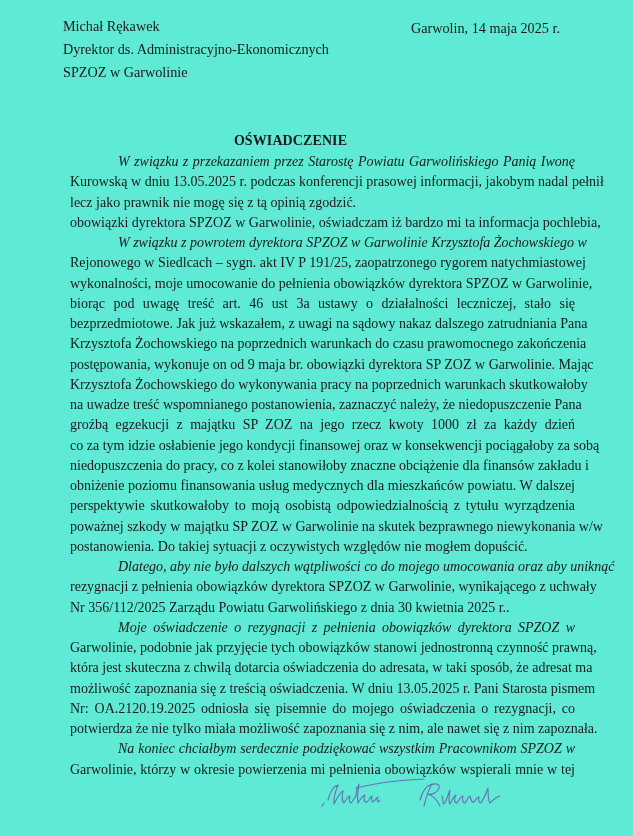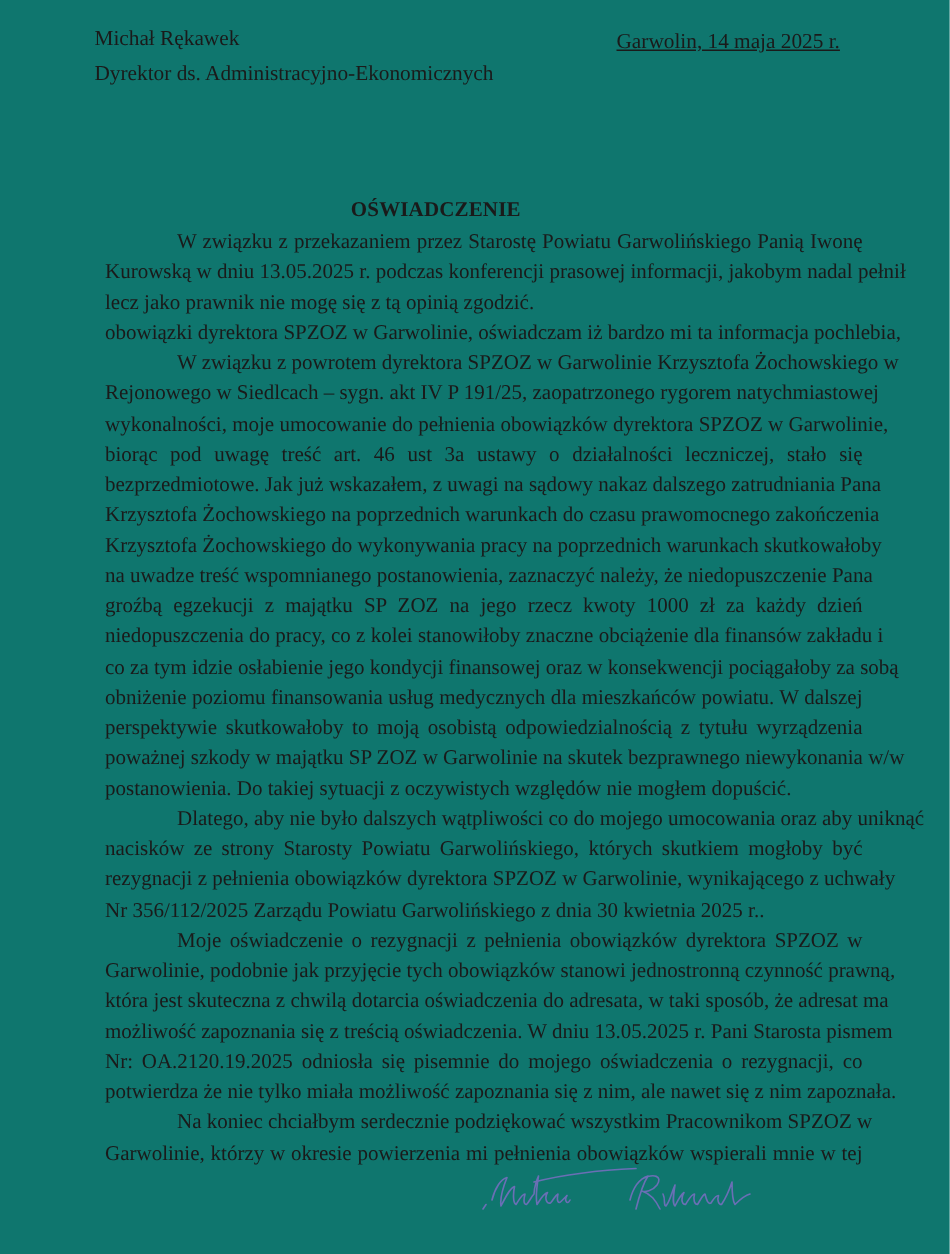--- a/index.html
+++ b/index.html
@@ -5,7 +5,7 @@
   html, body { margin: 0; padding: 0; background: #ffffff; }
   body { width: 633px; height: 836px; overflow: hidden; position: relative;
          font-family: "Liberation Serif", serif; color: #1a1a1a; }
-  .page { position: absolute; left: 0; top: 0; width: 633px; height: 836px; background: #0f766e; }
+  .page { position: absolute; left: 0; top: 0; width: 633px; height: 836px; background: #5eead4; }
   .sender { position: absolute; left: 63px; top: 15px; font-size: 14.2px; line-height: 23px; }
   .sender div { white-space: nowrap; }
   .place-date { position: absolute; left: 411px; top: 20px; font-size: 14.2px; white-space: nowrap; text-decoration: underline; }

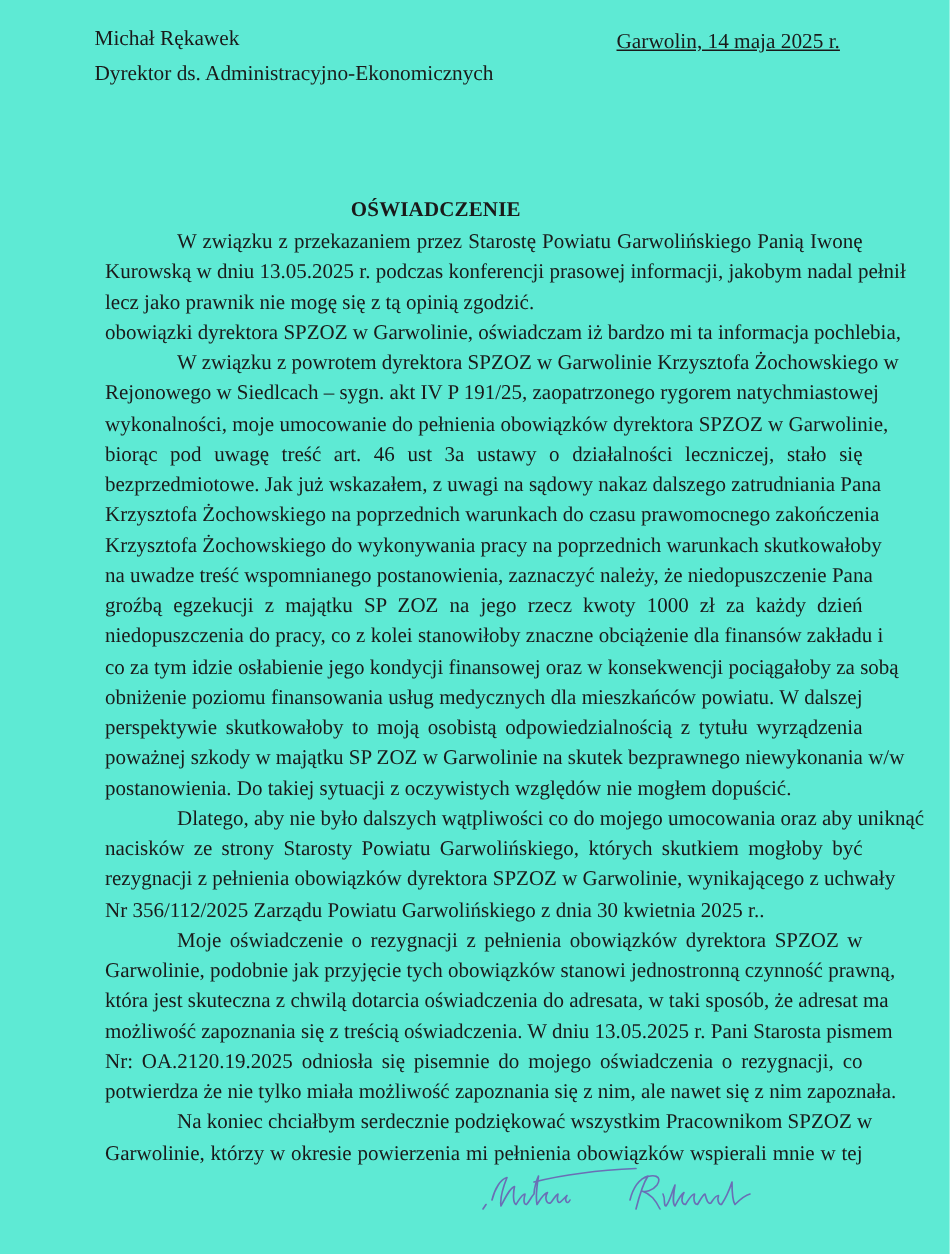--- a/index.html
+++ b/index.html
@@ -8,7 +8,7 @@
   .page { position: absolute; left: 0; top: 0; width: 633px; height: 836px; background: #5eead4; }
   .sender { position: absolute; left: 63px; top: 15px; font-size: 14.2px; line-height: 23px; }
   .sender div { white-space: nowrap; }
-  .place-date { position: absolute; left: 411px; top: 20px; font-size: 14.2px; white-space: nowrap; text-decoration: underline; }
+  .place-date { position: absolute; left: 411px; top: 20px; font-size: 14.2px; white-space: nowrap; }
   .title { position: absolute; left: 0; width: 581px; top: 133px; text-align: center;
            font-weight: bold; font-size: 14px; letter-spacing: 0.1px; }
   .body { position: absolute; left: 70px; top: 152px; width: 505px; font-size: 14px; line-height: 20.25px; }

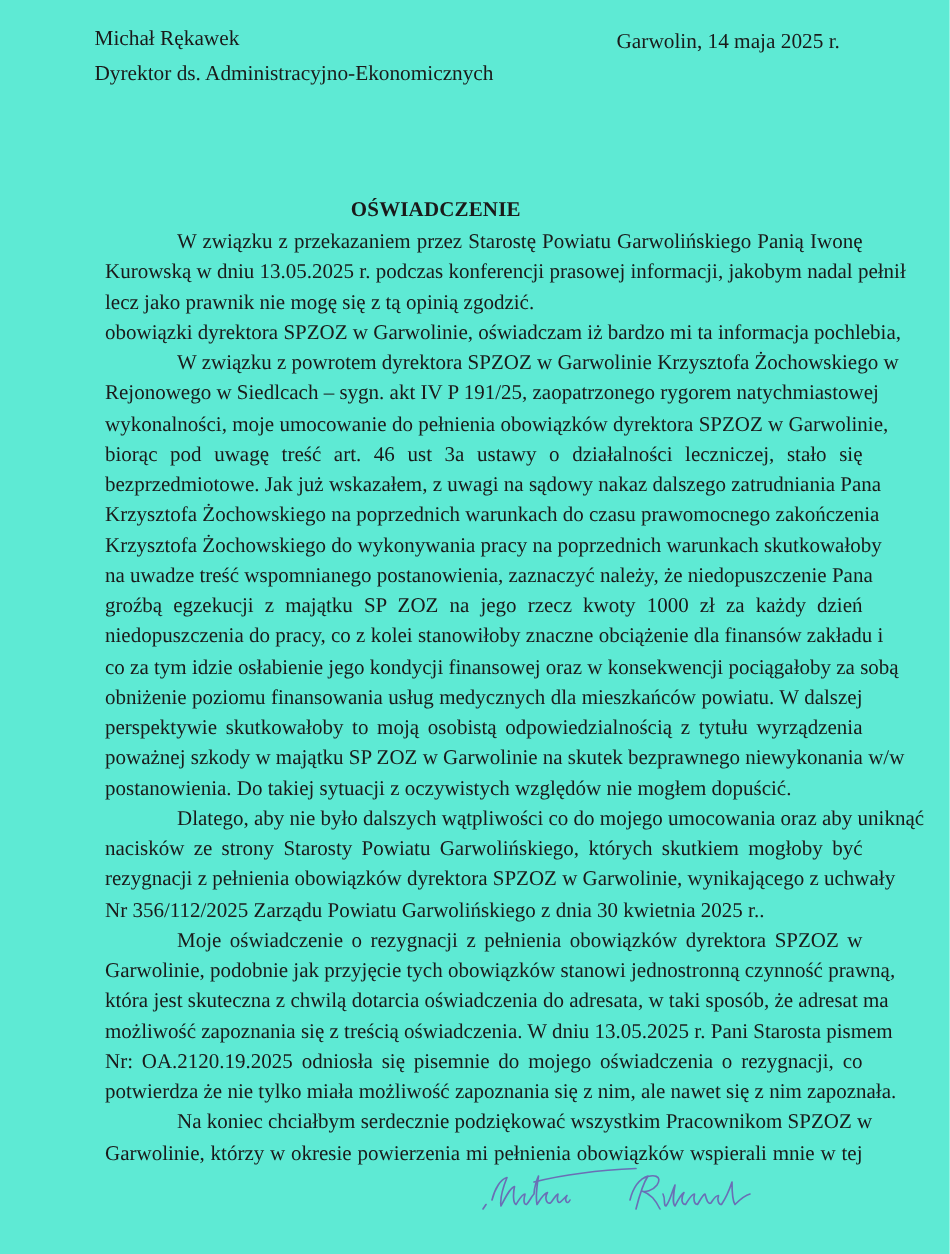--- a/index.html
+++ b/index.html
@@ -25,6 +25,7 @@
   <div class="sender">
     <div>Michał Rękawek</div>
     <div>Dyrektor ds. Administracyjno-Ekonomicznych</div>
+    <div>SPZOZ w Garwolinie</div>
   </div>
 
   <div class="place-date">Garwolin, 14 maja 2025 r.</div>

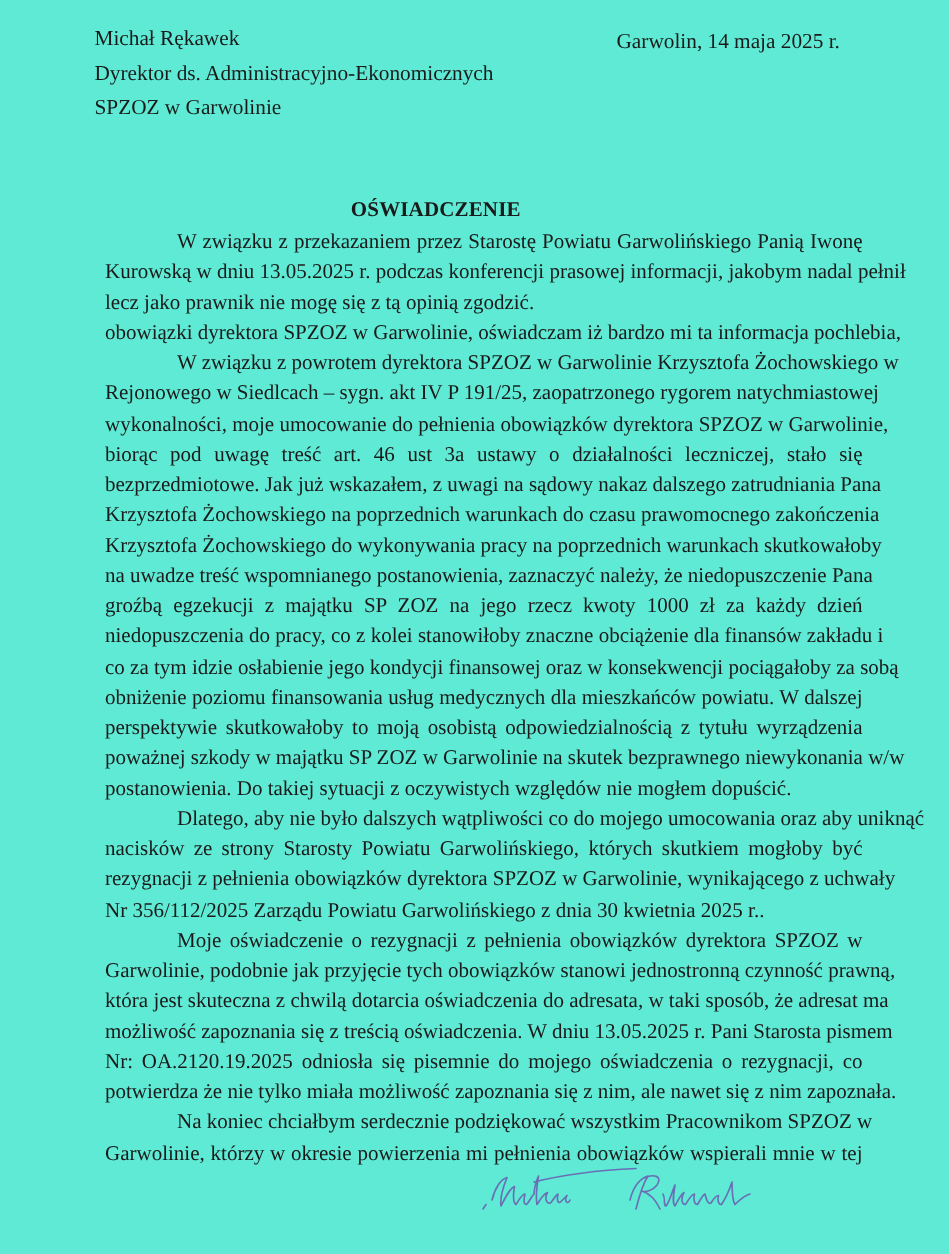--- a/index.html
+++ b/index.html
@@ -14,7 +14,7 @@
   .body { position: absolute; left: 70px; top: 152px; width: 505px; font-size: 14px; line-height: 20.25px; }
   .line { display: block; text-align: justify; text-align-last: justify; white-space: nowrap; height: 20.25px; }
   .line.last { text-align-last: left; }
-  .line.indent { padding-left: 48px; }
+  .line.indent { padding-left: 48px; font-style: italic; }
   .sig { position: absolute; left: 316px; top: 776px; width: 200px; height: 40px; }
 </style>
 </head>

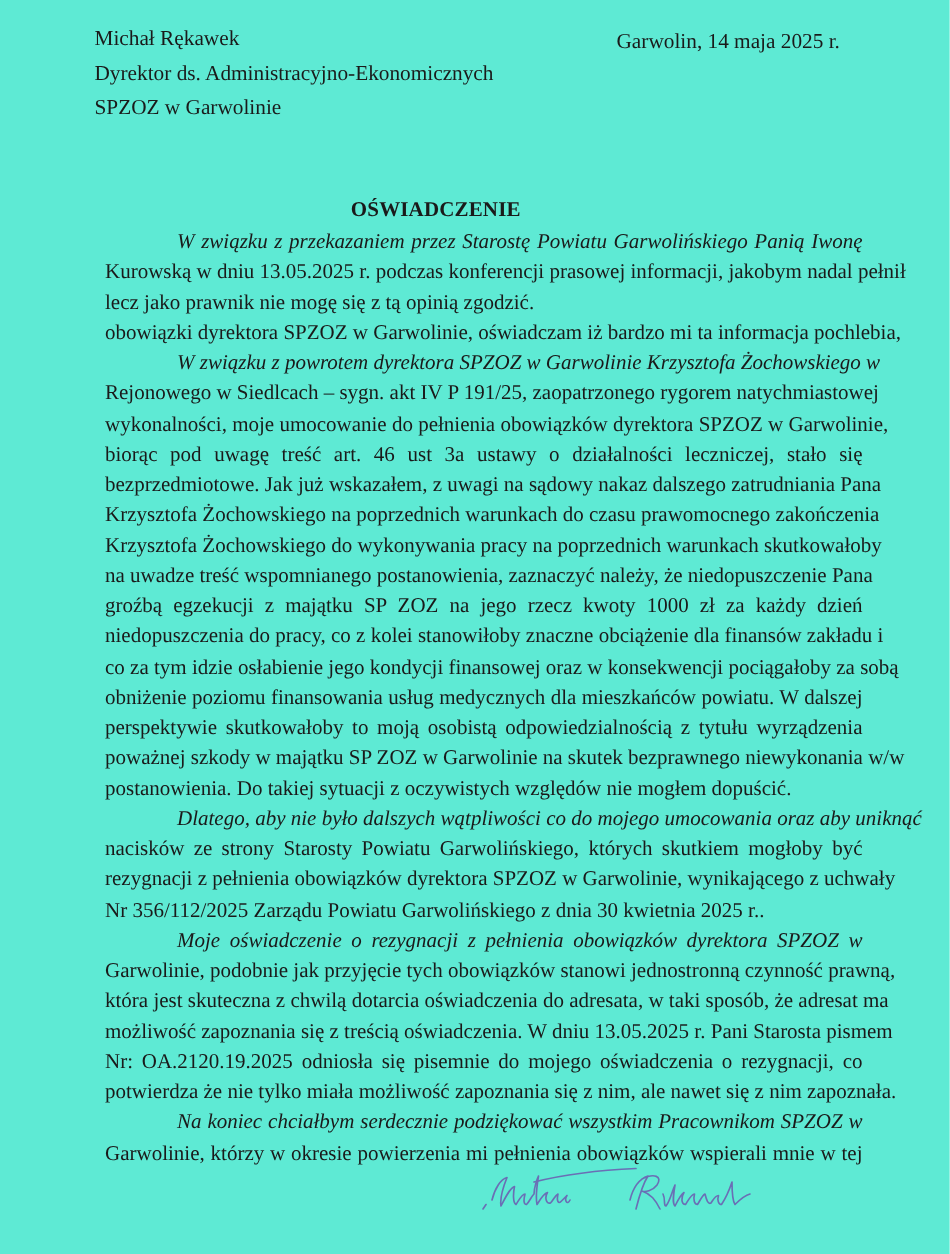--- a/index.html
+++ b/index.html
@@ -46,6 +46,7 @@
         <div class="line">biorąc pod uwagę treść art. 46 ust 3a ustawy o działalności leczniczej, stało się</div>
         <div class="line">bezprzedmiotowe. Jak już wskazałem, z uwagi na sądowy nakaz dalszego zatrudniania Pana</div>
         <div class="line">Krzysztofa Żochowskiego na  poprzednich warunkach do czasu prawomocnego zakończenia</div>
+        <div class="line">postępowania, wykonuje on od 9 maja br. obowiązki dyrektora SP ZOZ w Garwolinie. Mając</div>
         <div class="line">Krzysztofa Żochowskiego do wykonywania pracy na poprzednich warunkach skutkowałoby</div>
         <div class="line">na uwadze treść wspomnianego postanowienia, zaznaczyć należy, że niedopuszczenie Pana</div>
         <div class="line">groźbą egzekucji z majątku SP ZOZ na jego rzecz kwoty 1000 zł za każdy dzień</div>

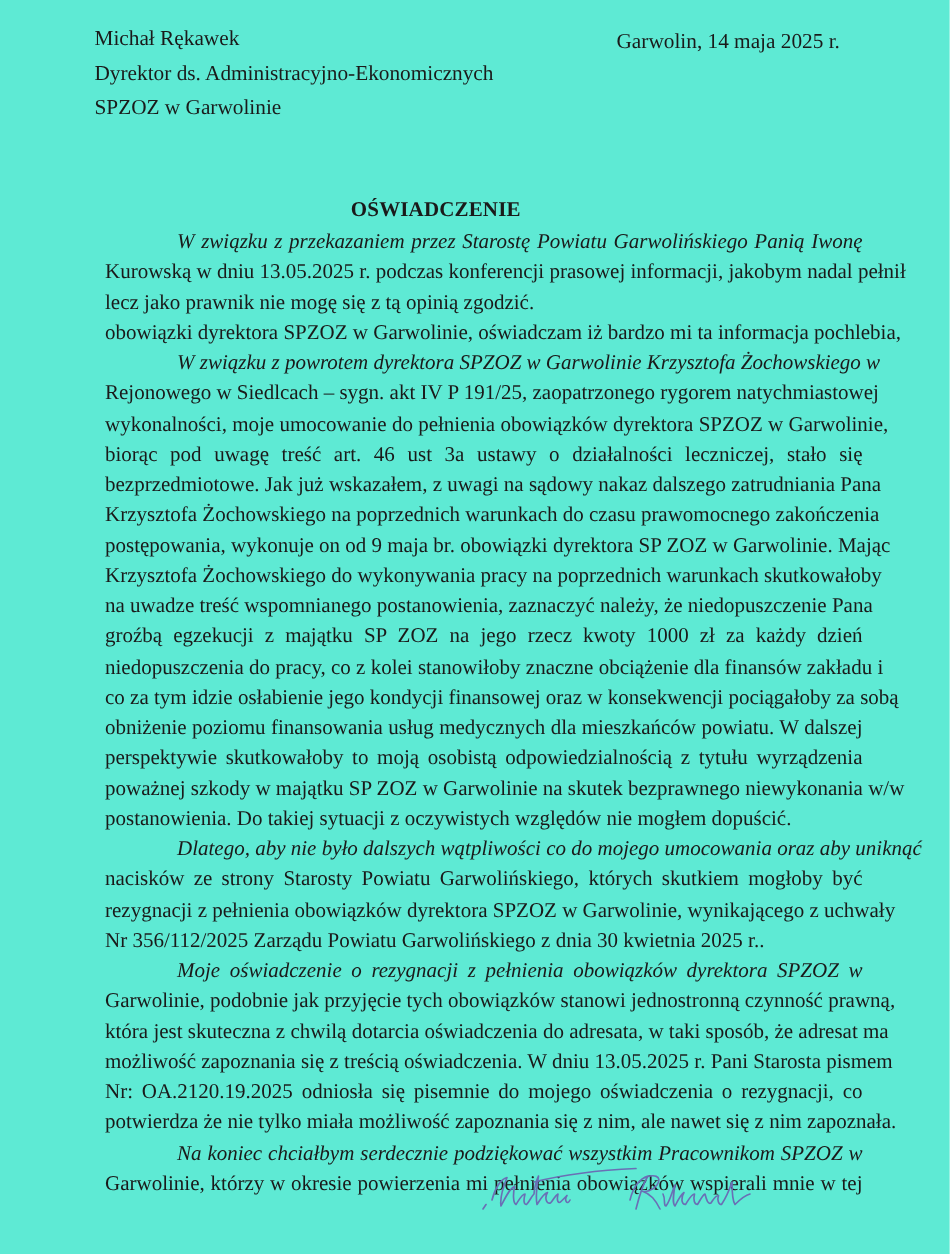--- a/index.html
+++ b/index.html
@@ -50,8 +50,8 @@
         <div class="line">Krzysztofa Żochowskiego do wykonywania pracy na poprzednich warunkach skutkowałoby</div>
         <div class="line">na uwadze treść wspomnianego postanowienia, zaznaczyć należy, że niedopuszczenie Pana</div>
         <div class="line">groźbą egzekucji z majątku SP ZOZ na jego rzecz kwoty 1000 zł za każdy dzień</div>
+        <div class="line">co za tym idzie osłabienie jego kondycji finansowej oraz w konsekwencji pociągałoby za sobą</div>
         <div class="line">niedopuszczenia do pracy,  co z kolei stanowiłoby znaczne obciążenie dla finansów zakładu i</div>
-        <div class="line">co za tym idzie osłabienie jego kondycji finansowej oraz w konsekwencji pociągałoby za sobą</div>
         <div class="line">obniżenie poziomu finansowania usług medycznych dla mieszkańców powiatu. W dalszej</div>
         <div class="line">perspektywie skutkowałoby to moją osobistą odpowiedzialnością z tytułu wyrządzenia</div>
         <div class="line">poważnej  szkody w majątku SP ZOZ w Garwolinie na skutek bezprawnego niewykonania  w/w</div>

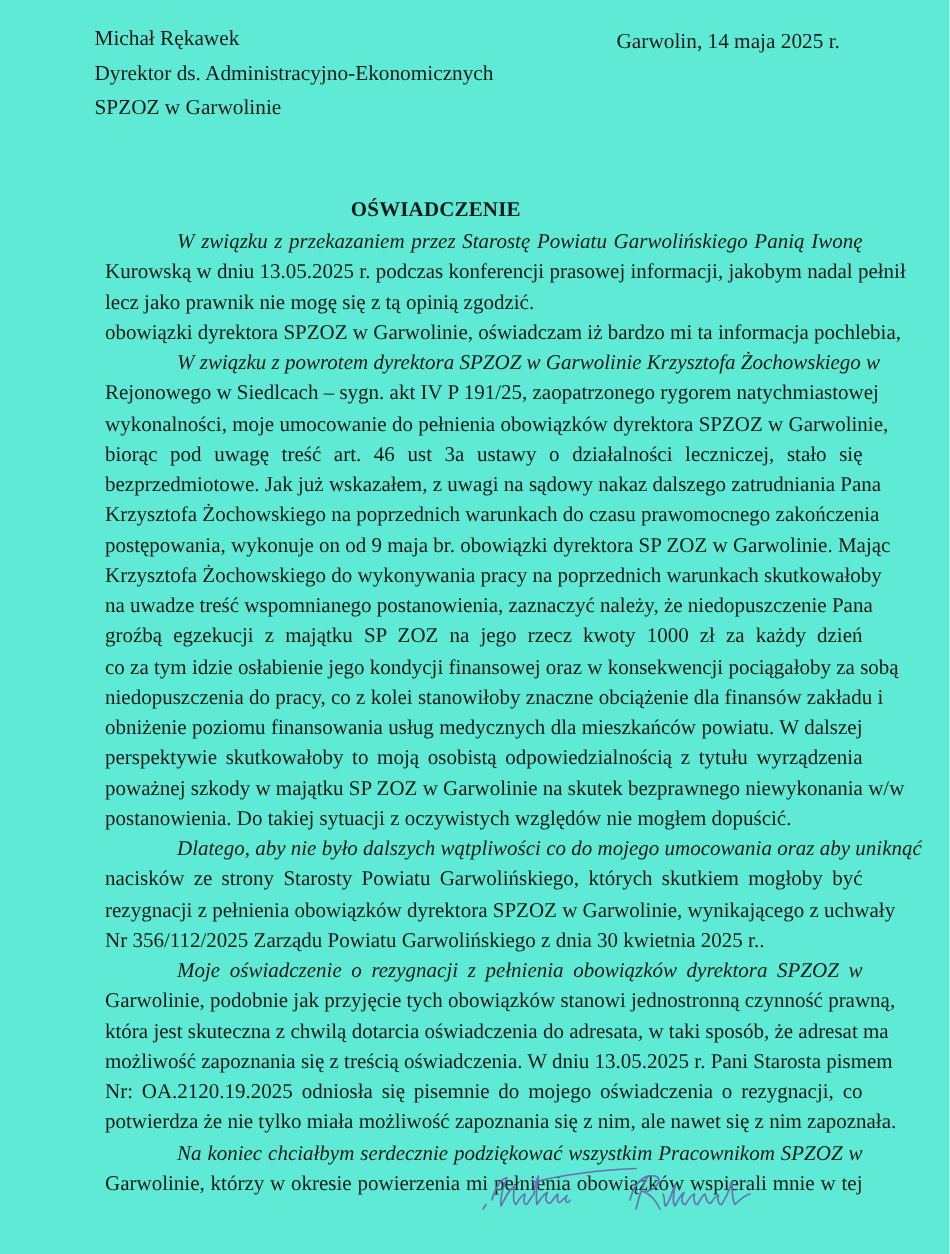--- a/index.html
+++ b/index.html
@@ -59,7 +59,6 @@
       </div>
       <div>
         <div class="line indent">Dlatego, aby nie było dalszych wątpliwości co do mojego umocowania oraz aby uniknąć</div>
-        <div class="line">nacisków ze strony Starosty Powiatu Garwolińskiego, których skutkiem mogłoby być</div>
         <div class="line">rezygnacji z pełnienia obowiązków dyrektora SPZOZ w Garwolinie, wynikającego z uchwały</div>
         <div class="line last">Nr 356/112/2025 Zarządu Powiatu Garwolińskiego z dnia 30 kwietnia 2025 r..</div>
       </div>

